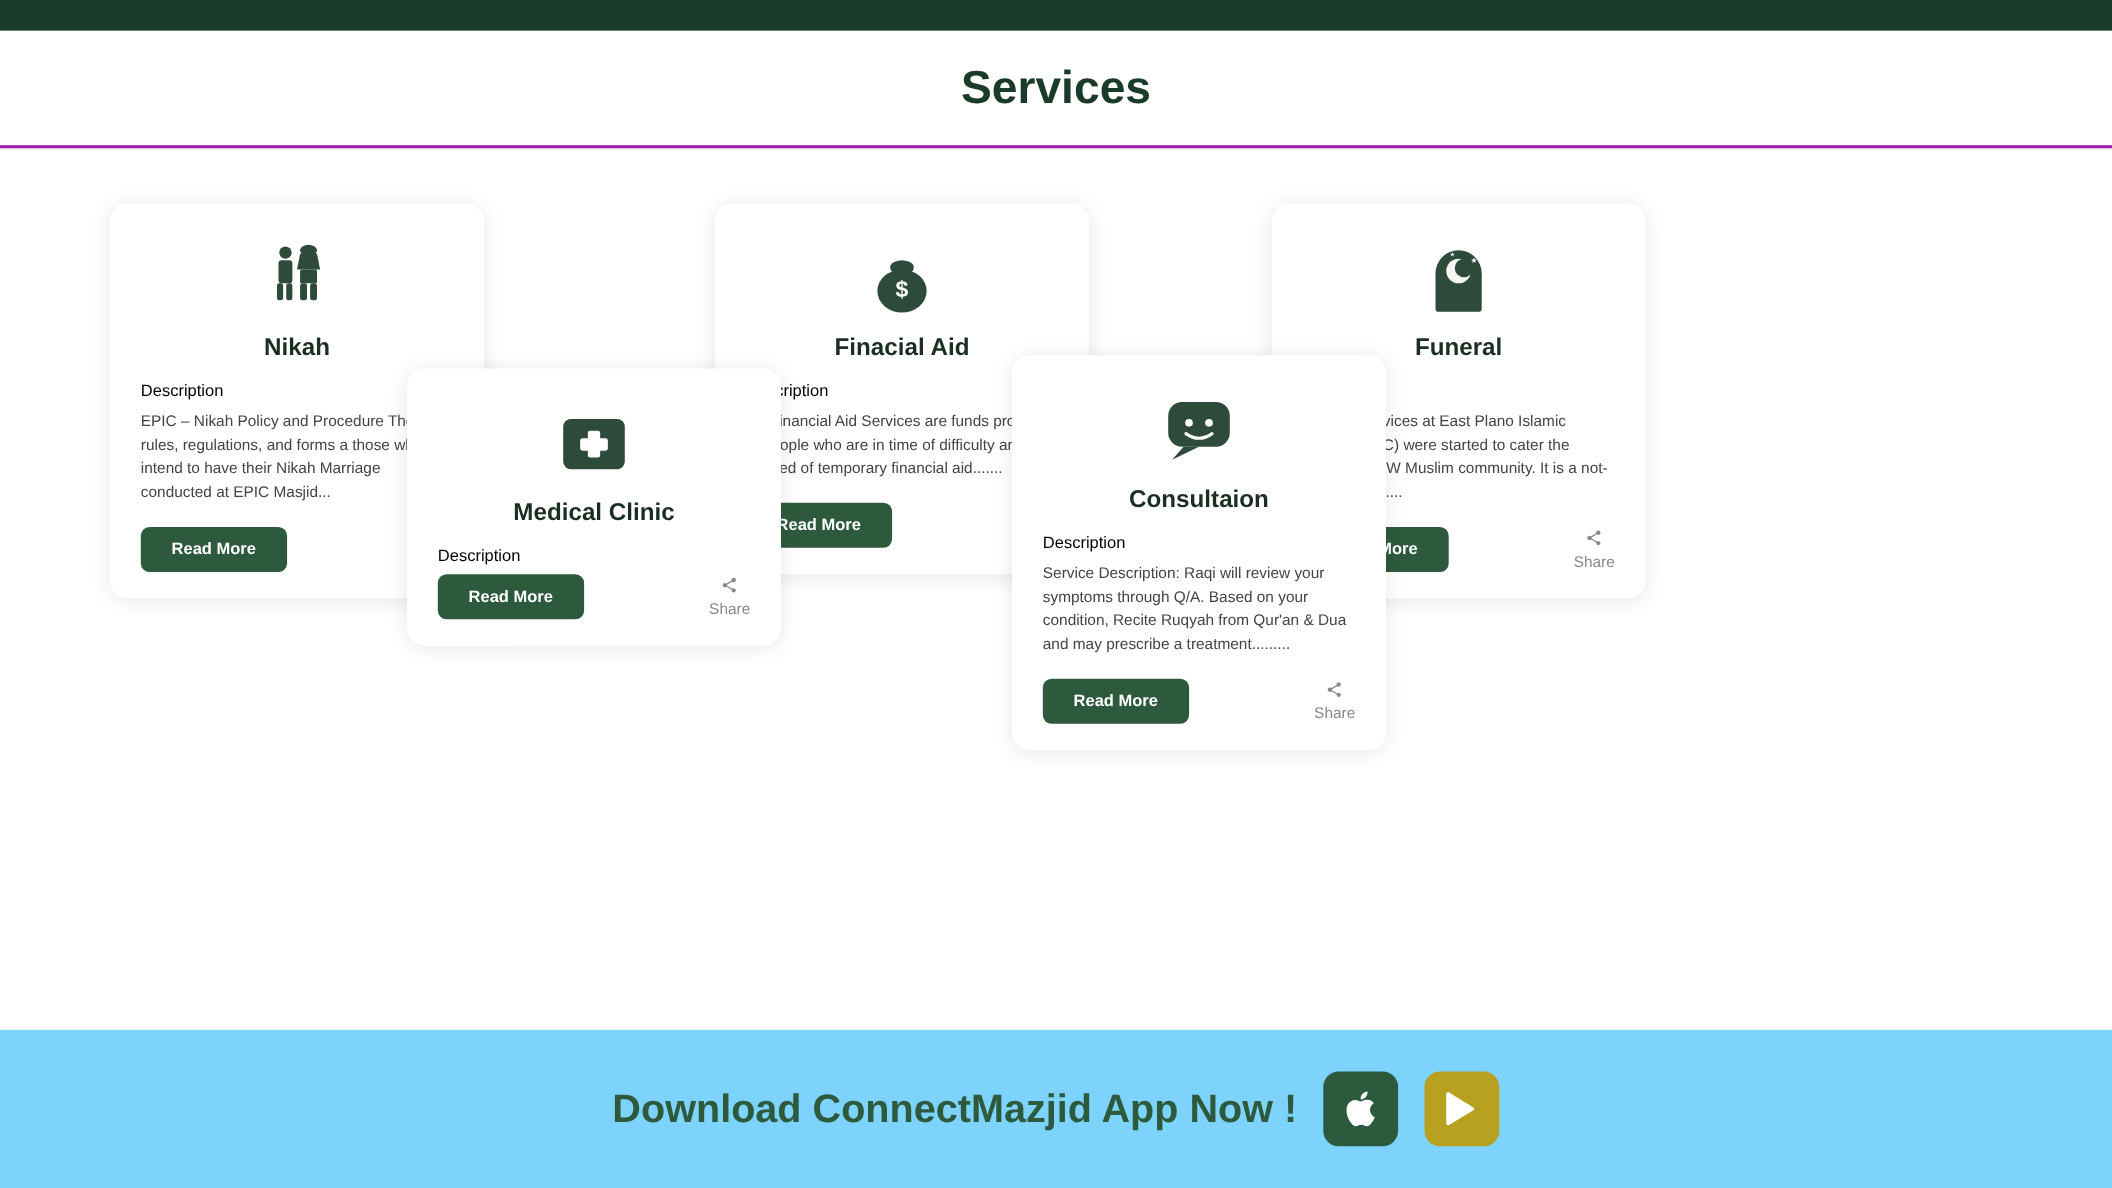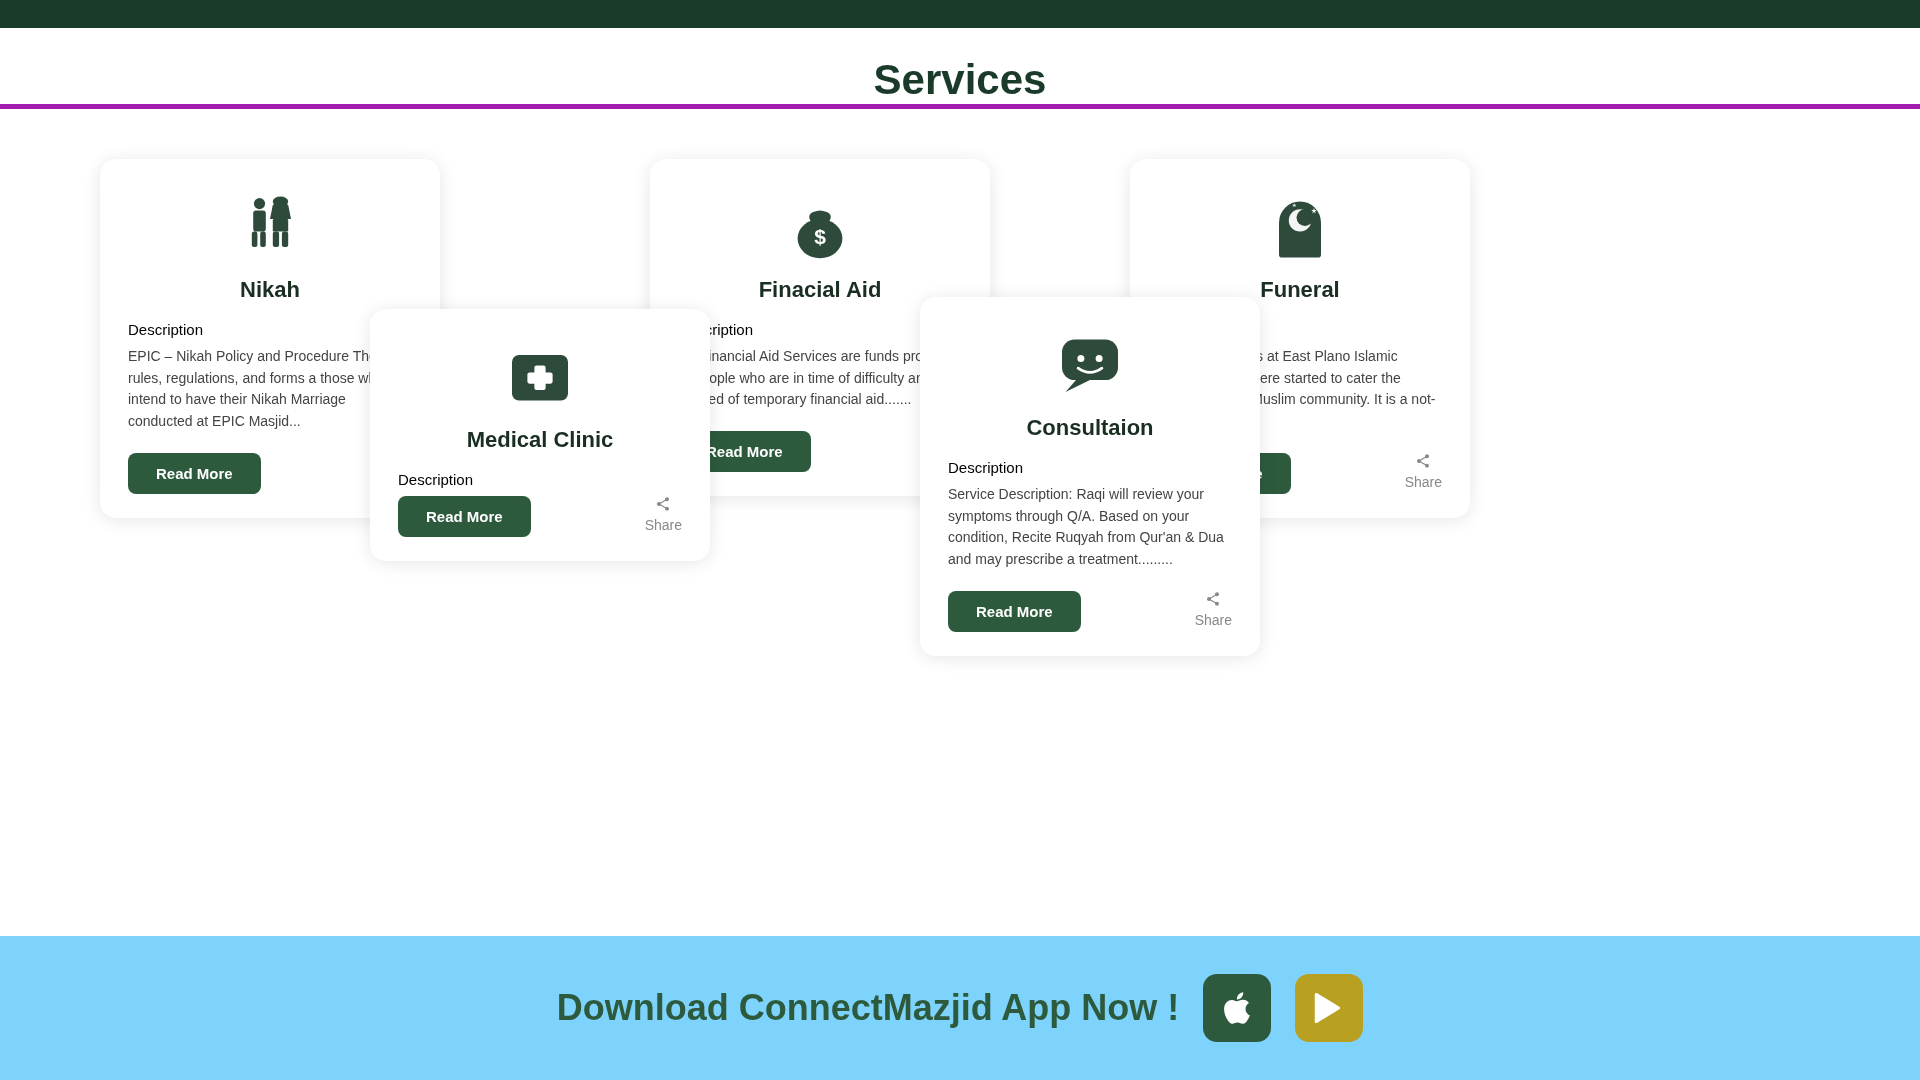--- a/index.html
+++ b/index.html
@@ -19,9 +19,9 @@
 
     .page-header {
       background: #fff;
-      padding: 28px 0 0 0;
+      padding: 28px 0 28px 0;
       text-align: center;
-      border-bottom: 5px solid #a21caf;
+      border-bottom: 3px solid #a21caf;
     }
 
     .page-title {

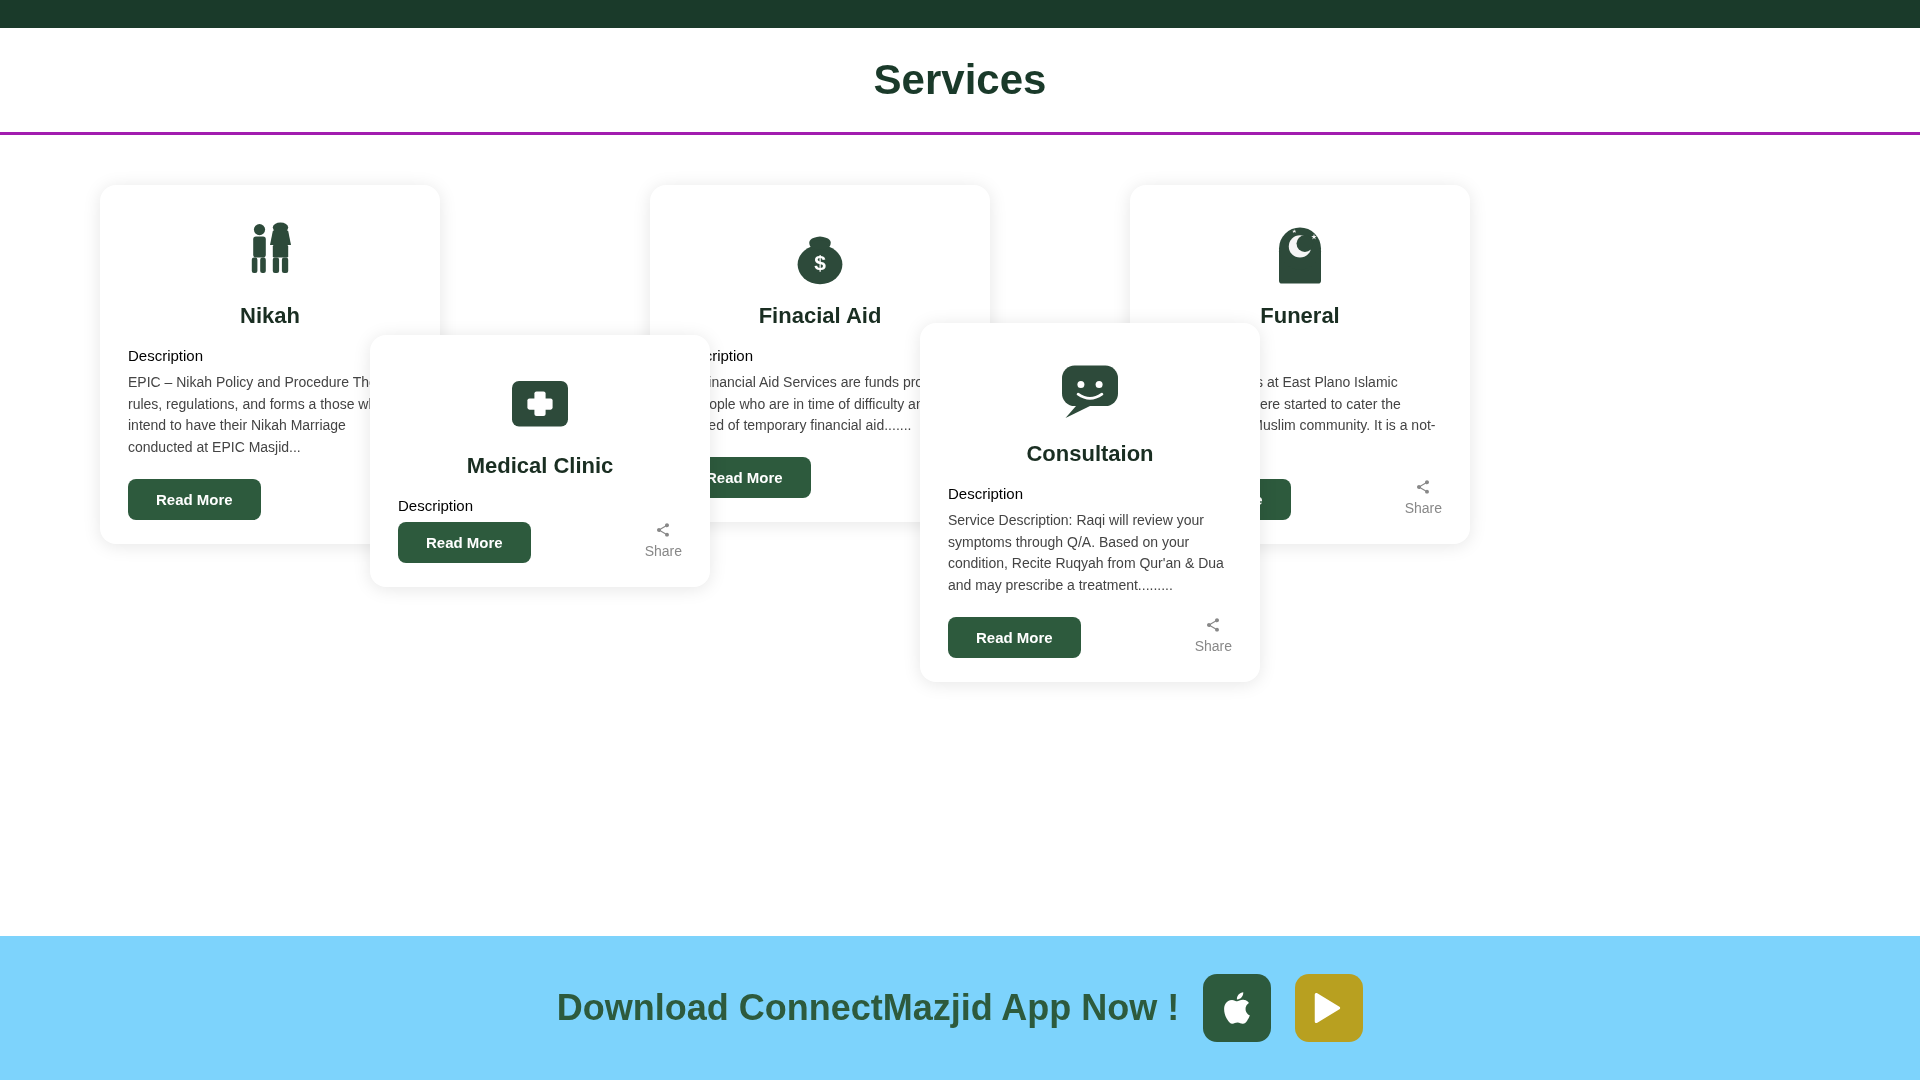--- a/index.html
+++ b/index.html
@@ -81,7 +81,7 @@
     }
 
     .card-funeral {
-      left: 1070px;
+      left: 1096px;
       top: 0;
       z-index: 2;
     }

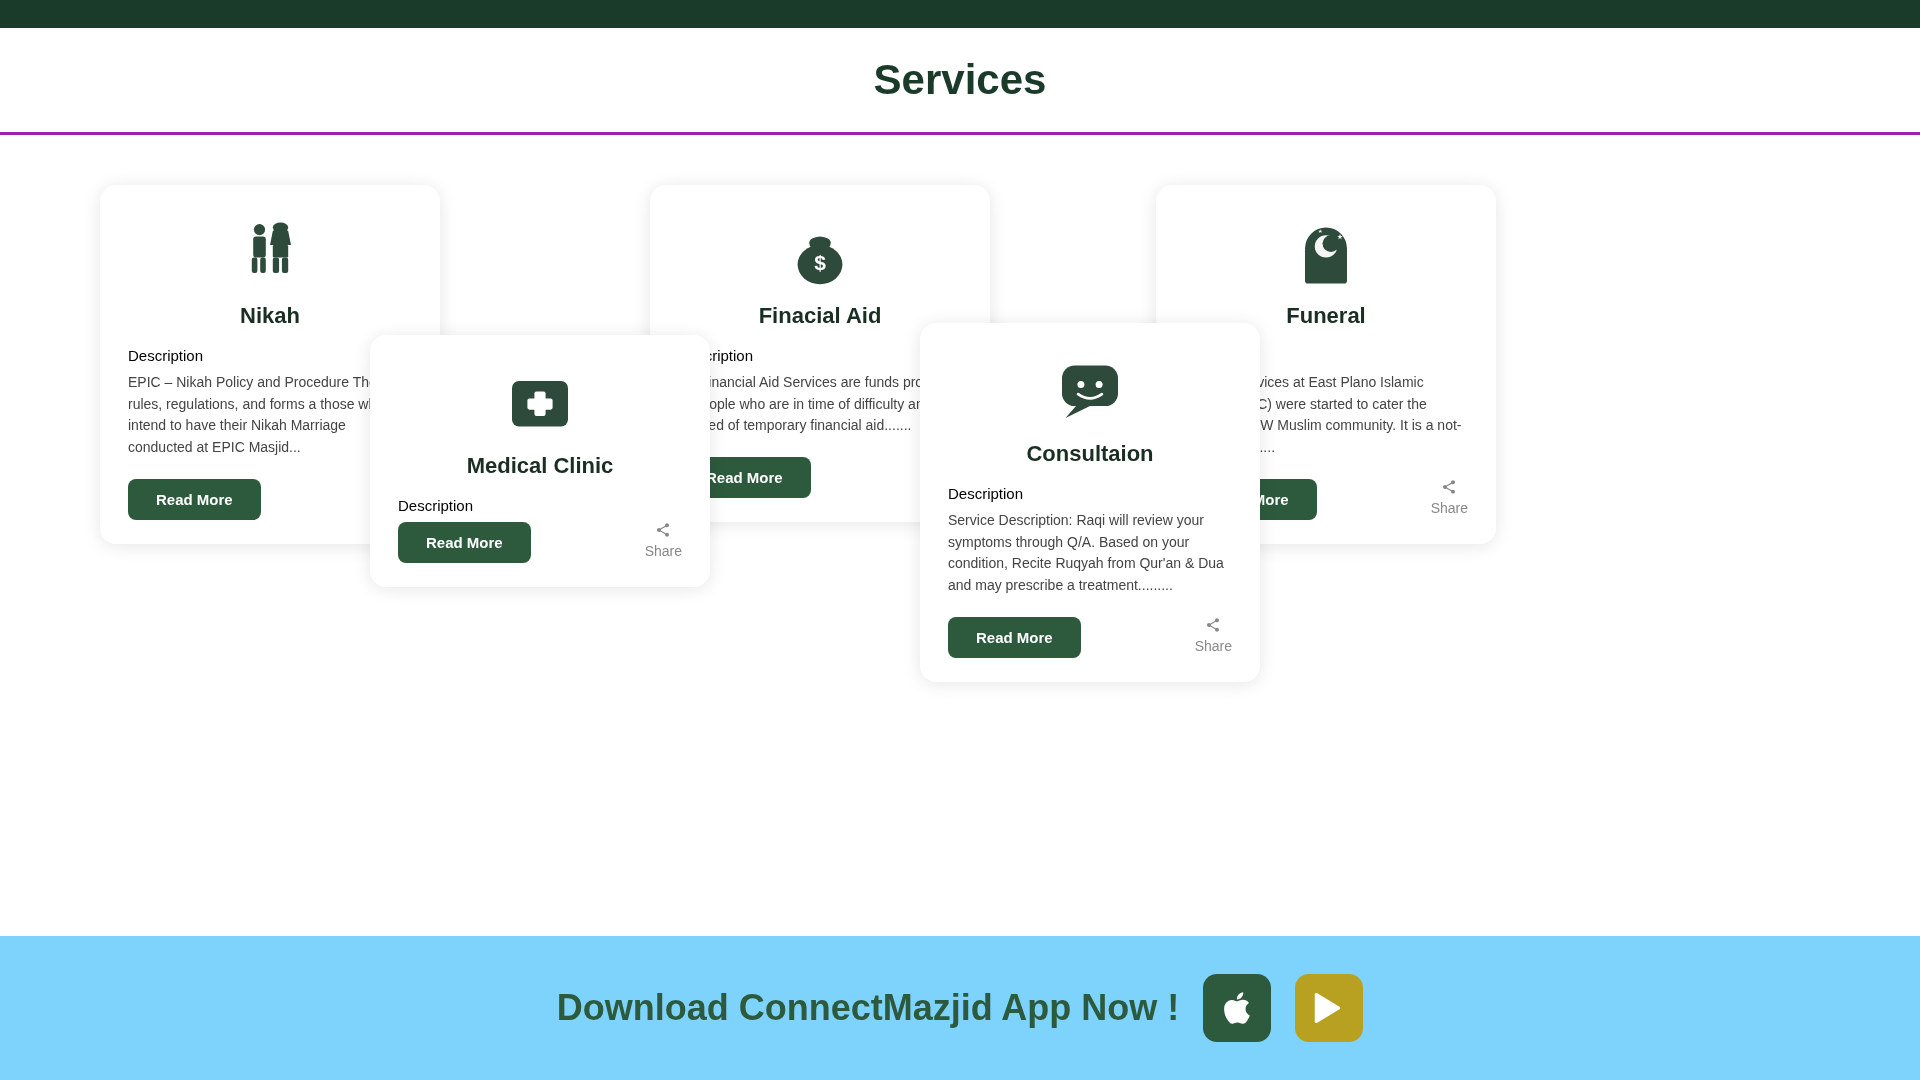--- a/index.html
+++ b/index.html
@@ -122,6 +122,7 @@
 
     .card-actions {
       display: flex;
+      align-items: center;
       justify-content: space-between;
     }
 

